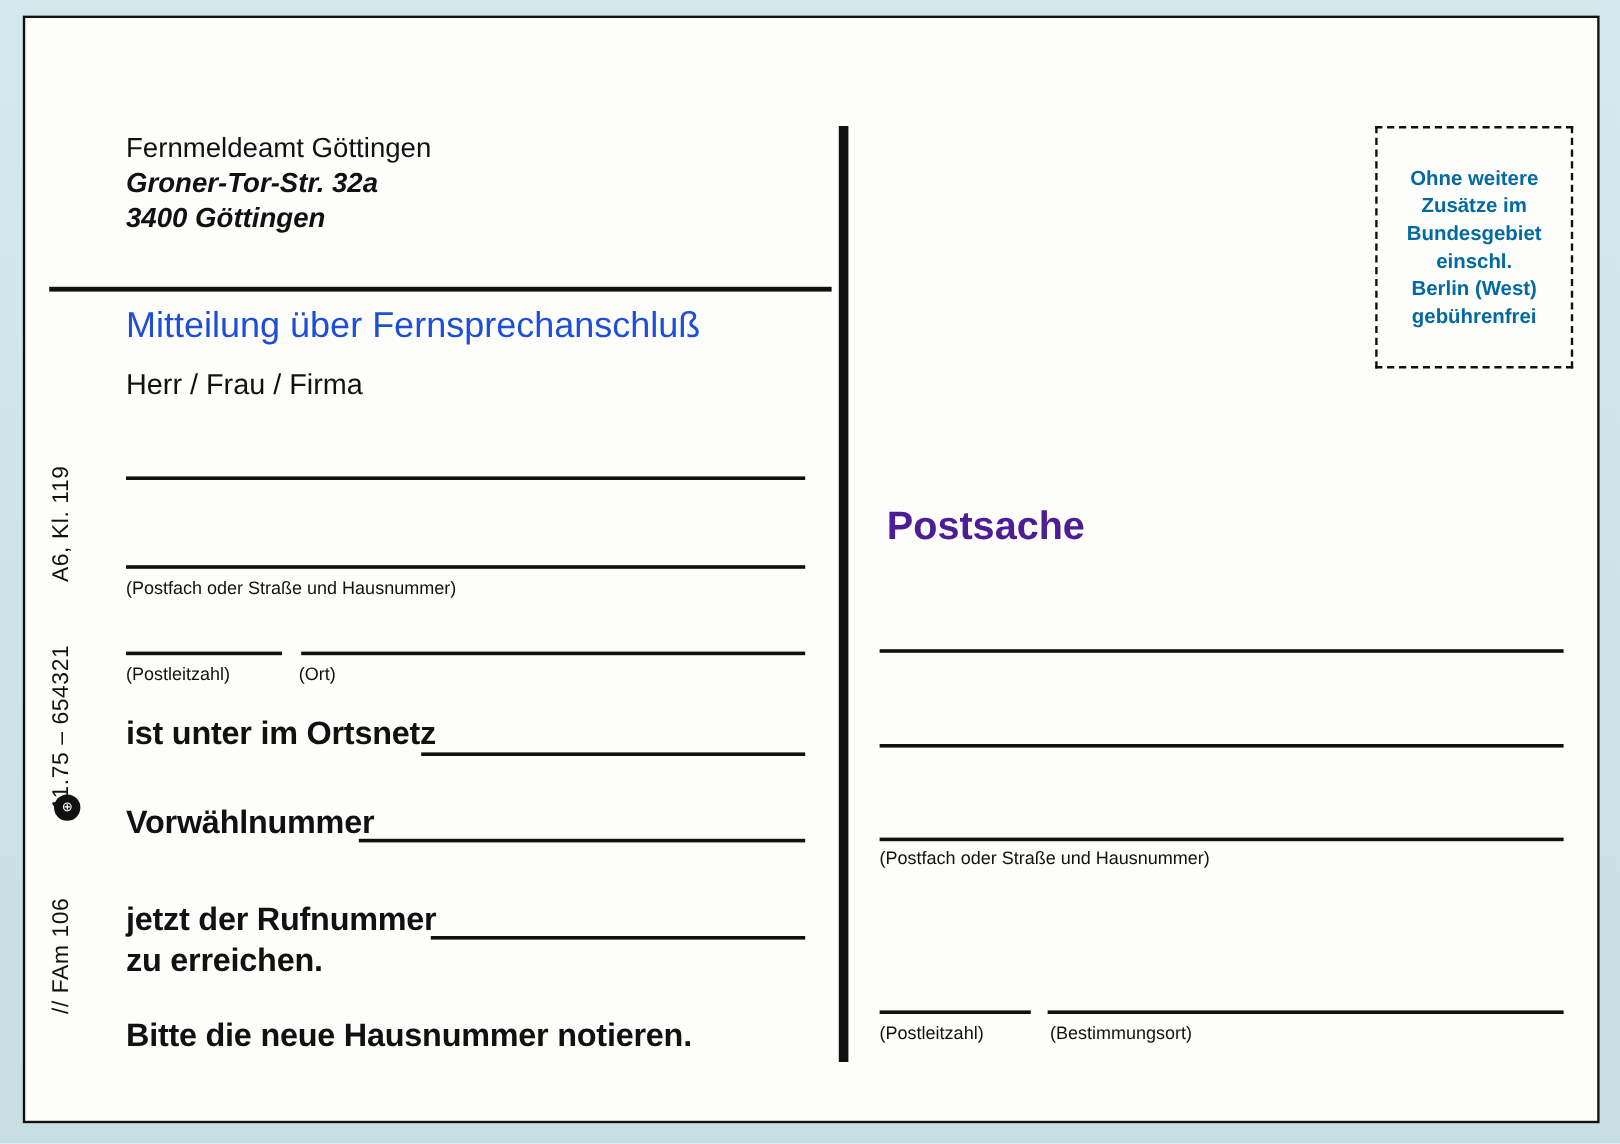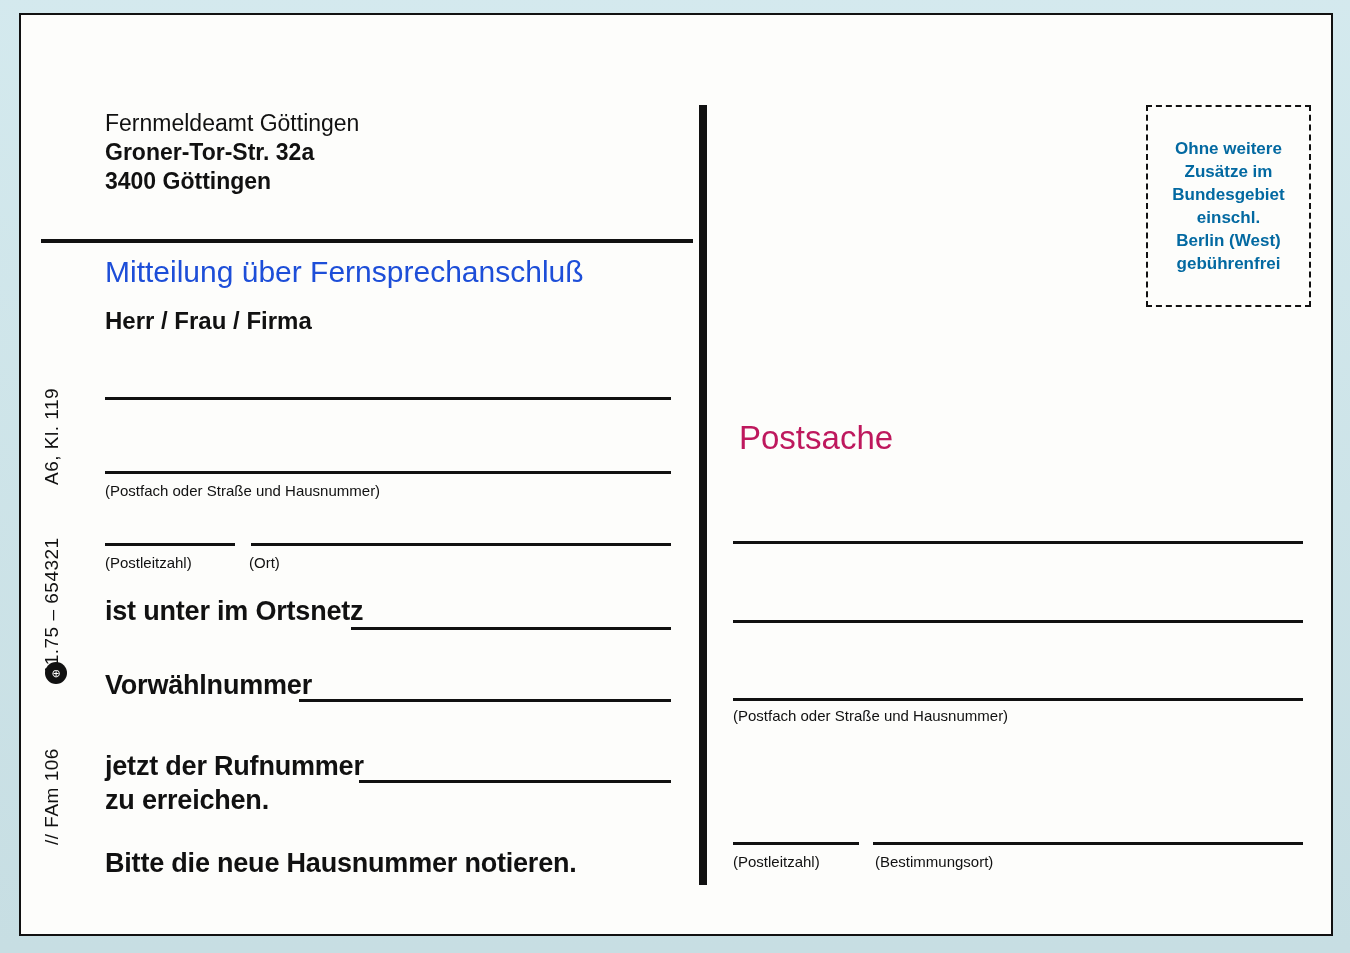--- a/index.html
+++ b/index.html
@@ -101,7 +101,7 @@
     line-height: 29px;
     white-space: nowrap;
   }
-  .sender .bold { font-weight: bold; }
+  .sender .bold { font-weight: bold; font-style: italic; }
 
   
   .rule-top {

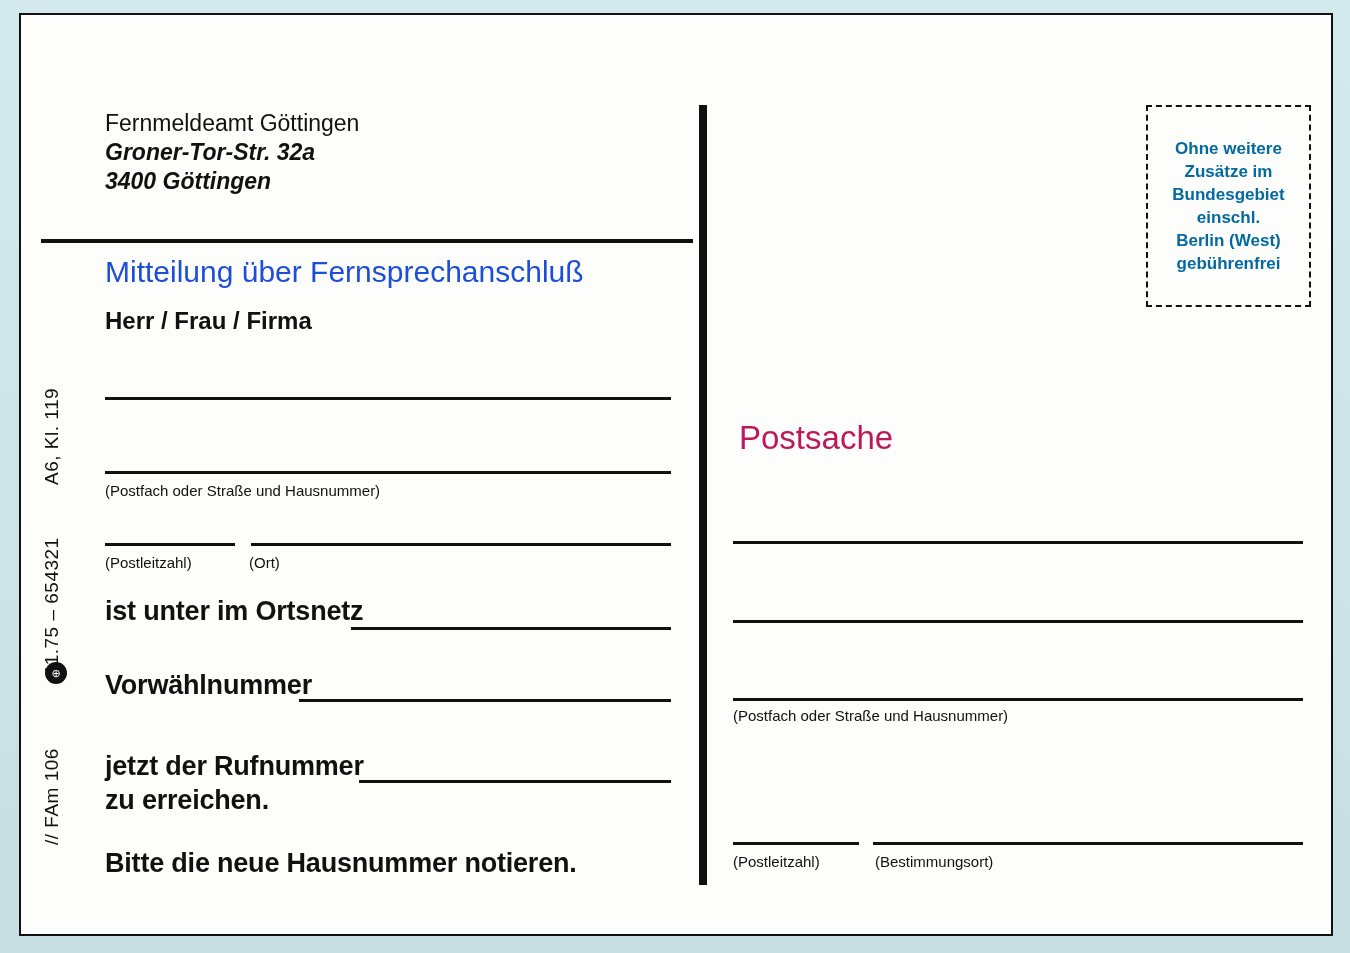--- a/index.html
+++ b/index.html
@@ -139,7 +139,6 @@
     font-size: 24px;
     color: #111;
     white-space: nowrap;
-    font-weight: bold;
   }
 
   

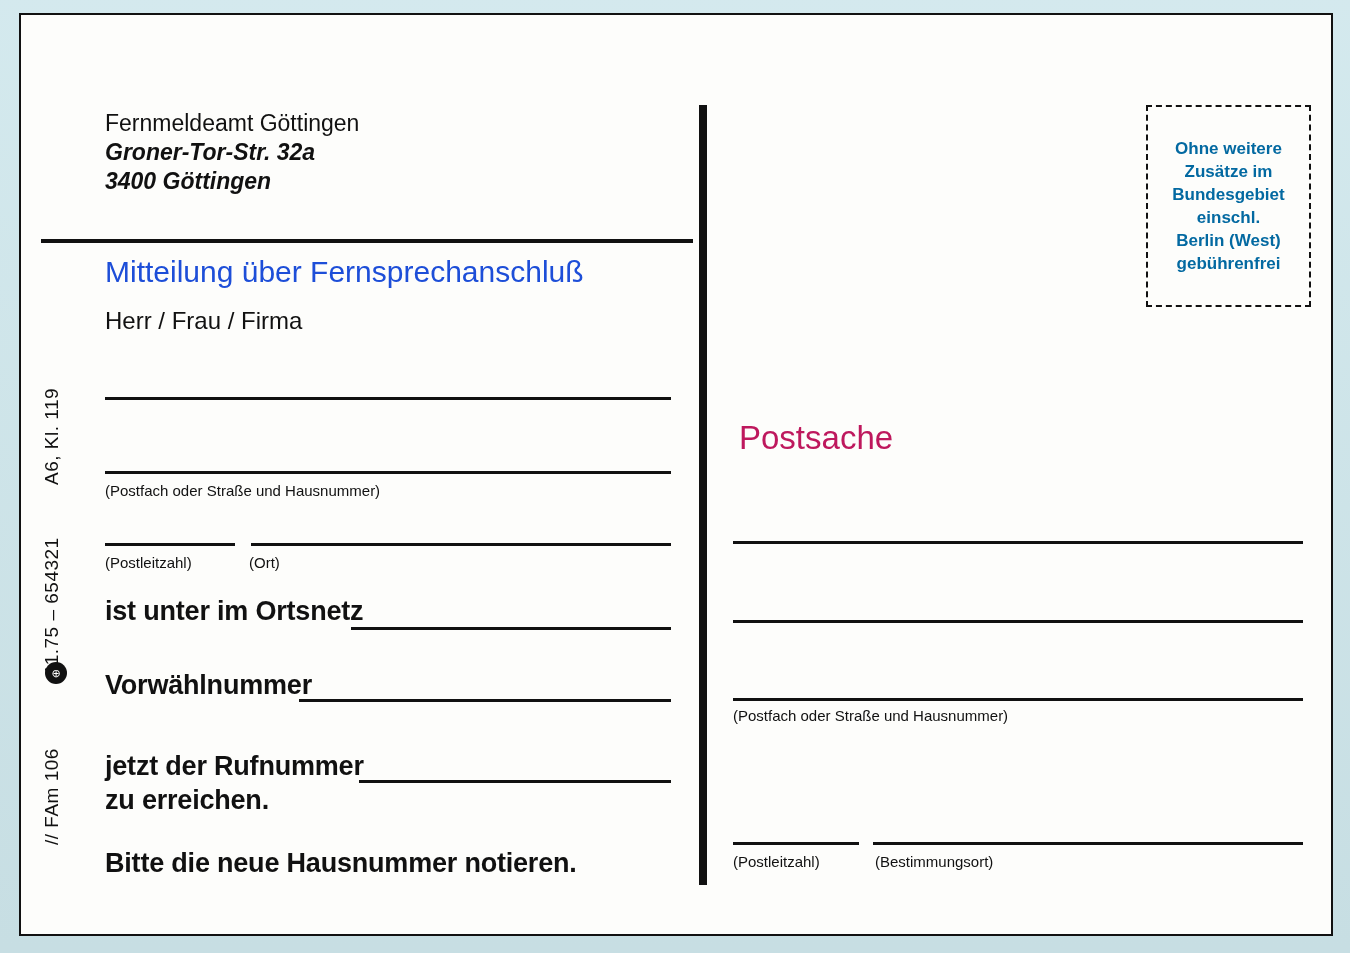--- a/index.html
+++ b/index.html
@@ -168,8 +168,8 @@
     left: 656px;
     top: 360px;
     font-size: 33px;
-    font-weight: normal;
-    color: #be185d;
+    font-weight: bold;
+    color: #4c1d95;
   }
 
   

